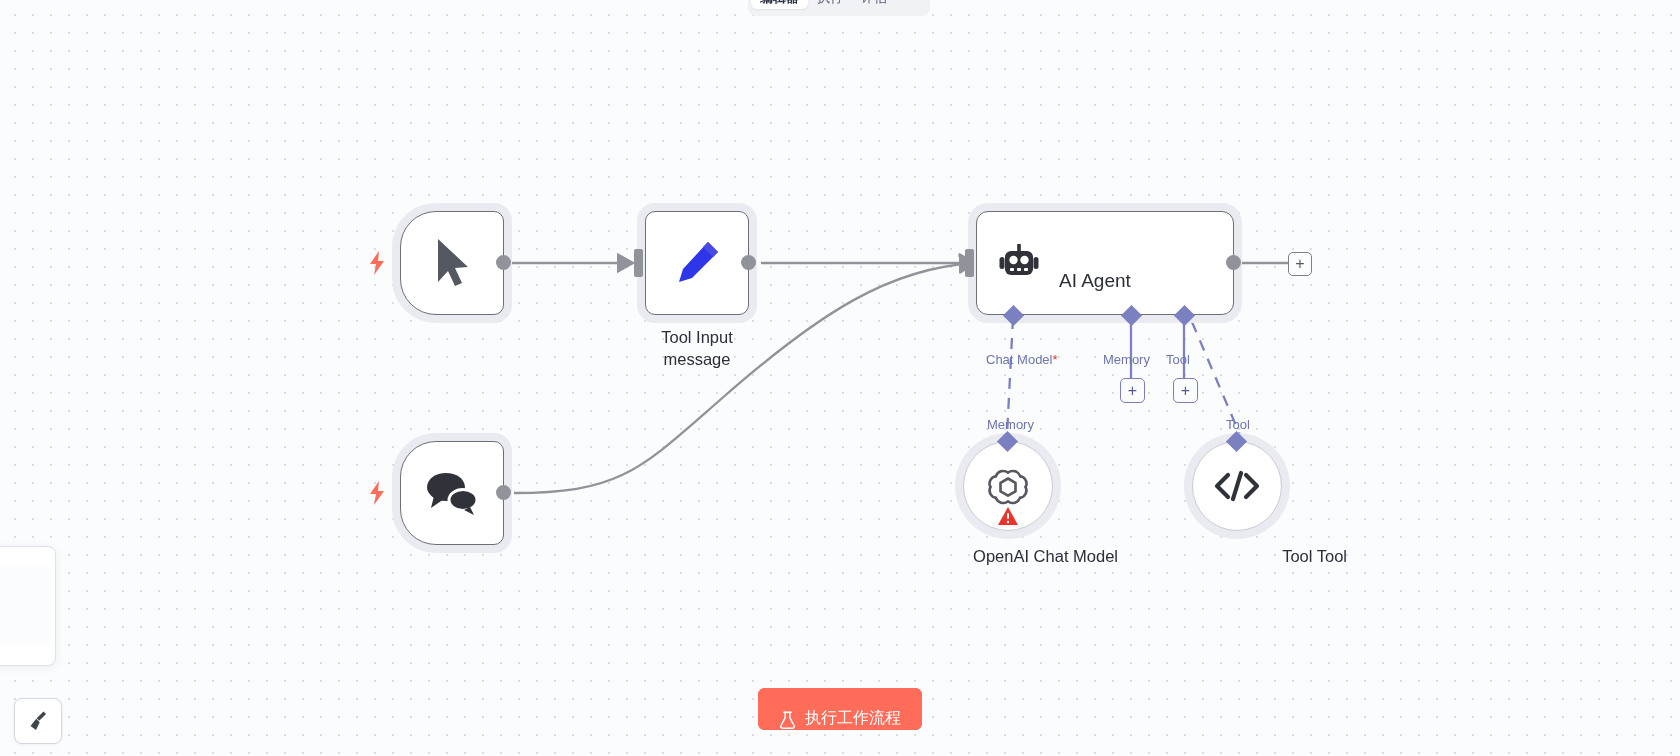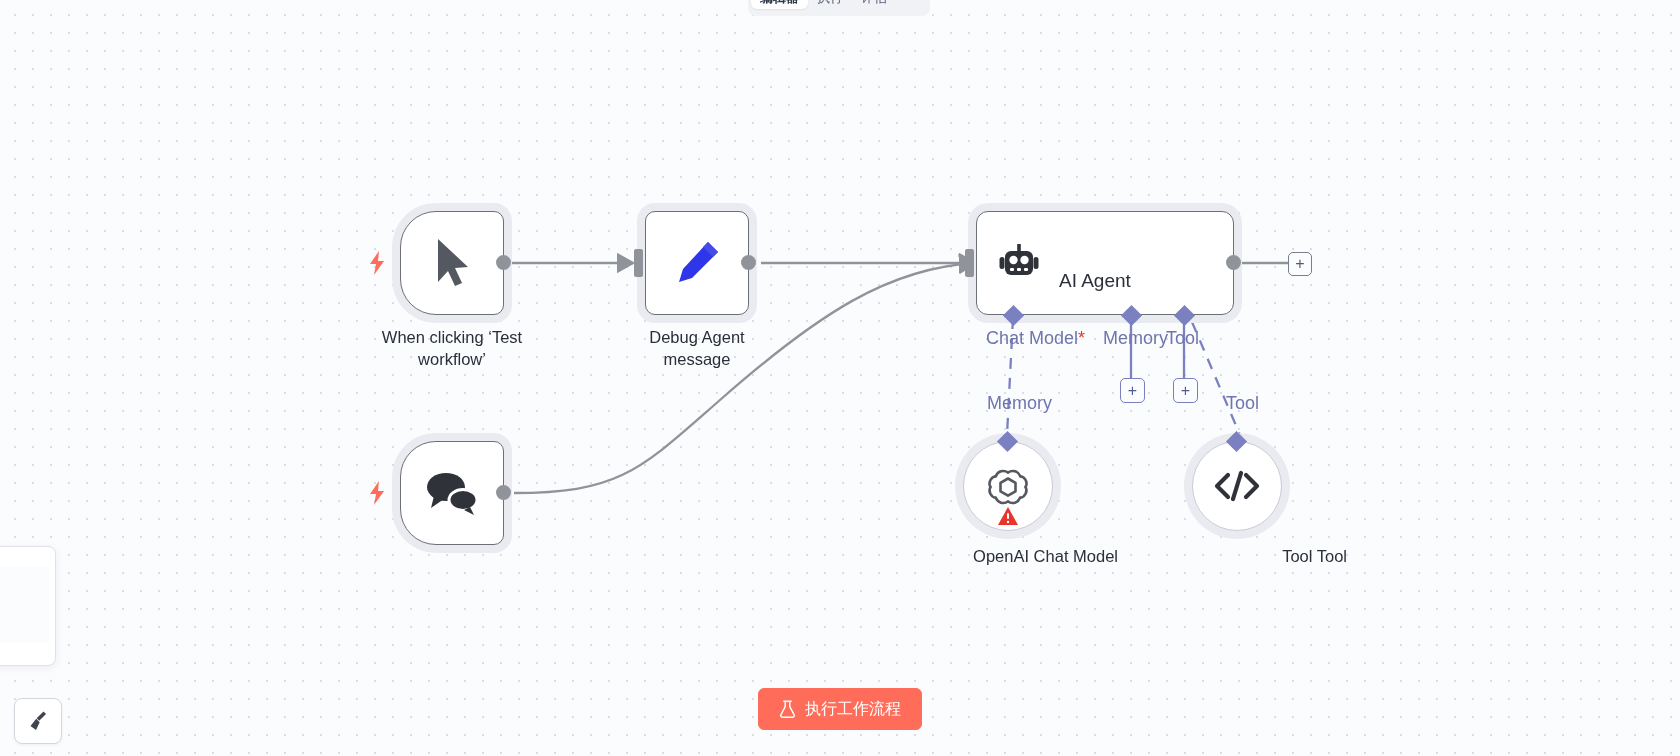--- a/index.html
+++ b/index.html
@@ -343,7 +343,6 @@
         <path d="M6 2 L6 45 L16 34 L23 49 L30 46 L23 31 L36 30 Z" fill="#545861"></path>
       </svg>
     </div>
-    <div class="node-label">When clicking ‘Test workflow’</div>
     <div class="out-dot" style="left:96px; top:44px;"></div>
   </div>
 

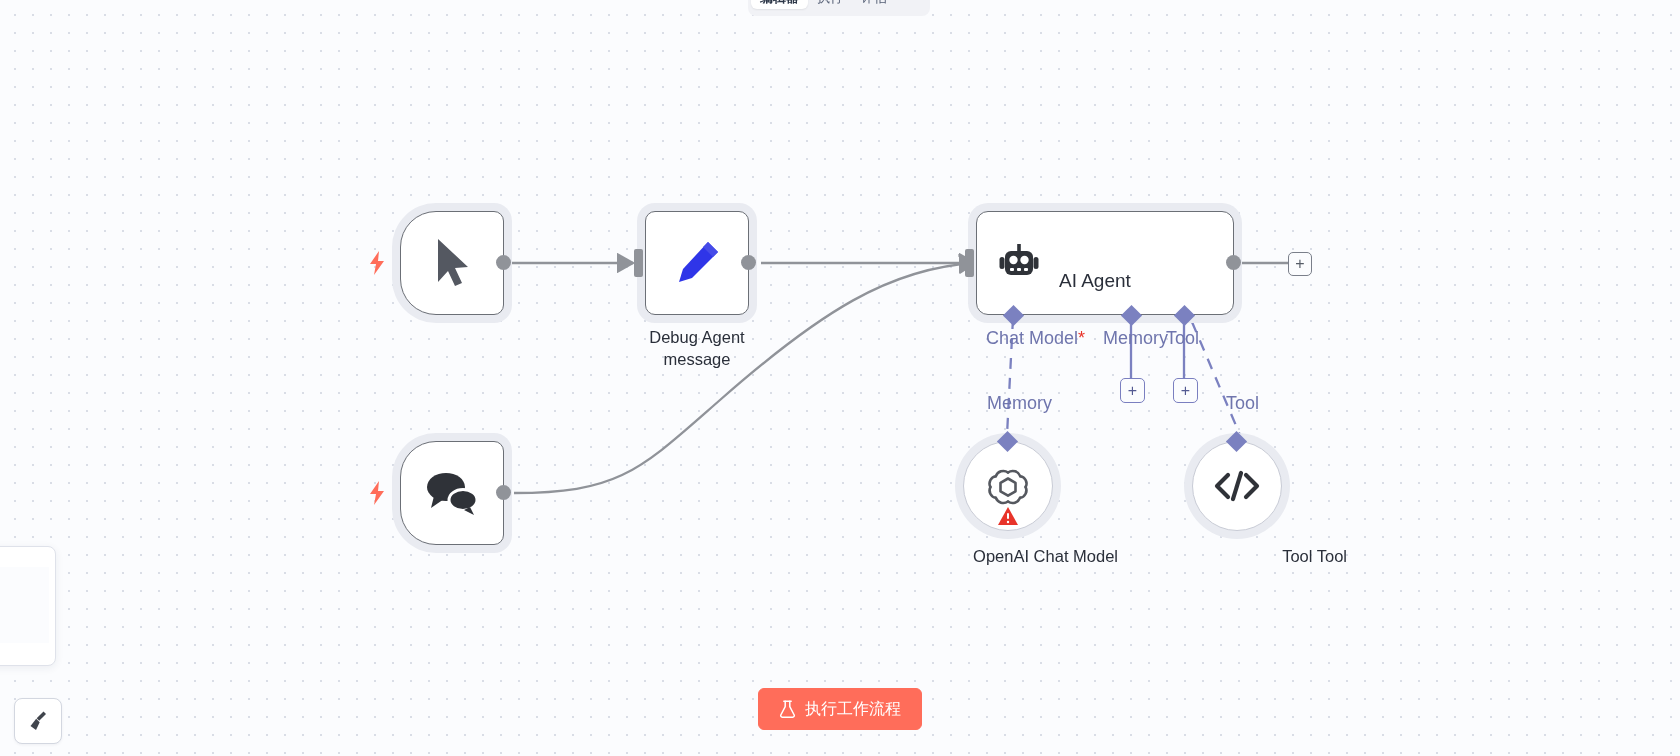--- a/index.html
+++ b/index.html
@@ -354,7 +354,7 @@
         <path d="M36 4 L46 14 L41 19 L31 9 Z" fill="#464be8"></path>
       </svg>
     </div>
-    <div class="node-label">Debug Agent</div>
+    <div class="node-label">Tool Input</div>
     <div class="node-label" style="top:138px;">message</div>
     <div class="out-dot" style="left:96px; top:44px;"></div>
   </div>

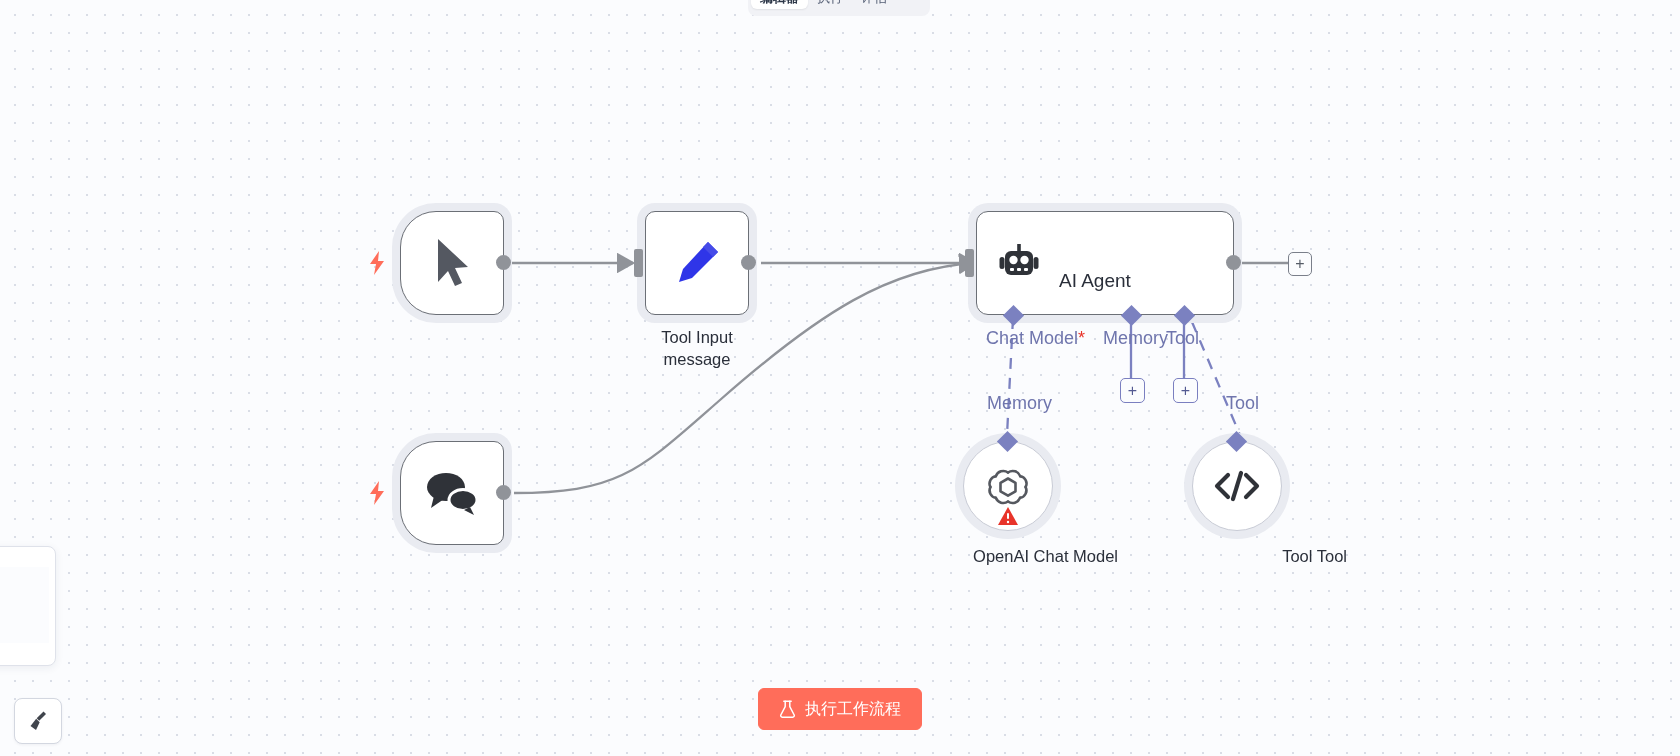--- a/index.html
+++ b/index.html
@@ -210,10 +210,11 @@
   }
   .port-label {
     position: absolute;
-    font-size: 18px;
+    font-size: 13px;
     color: #6f75ad;
     white-space: nowrap;
     z-index: 7;
+    margin-top: 24px;
   }
   .port-label .req { color: #e8342a; }
 

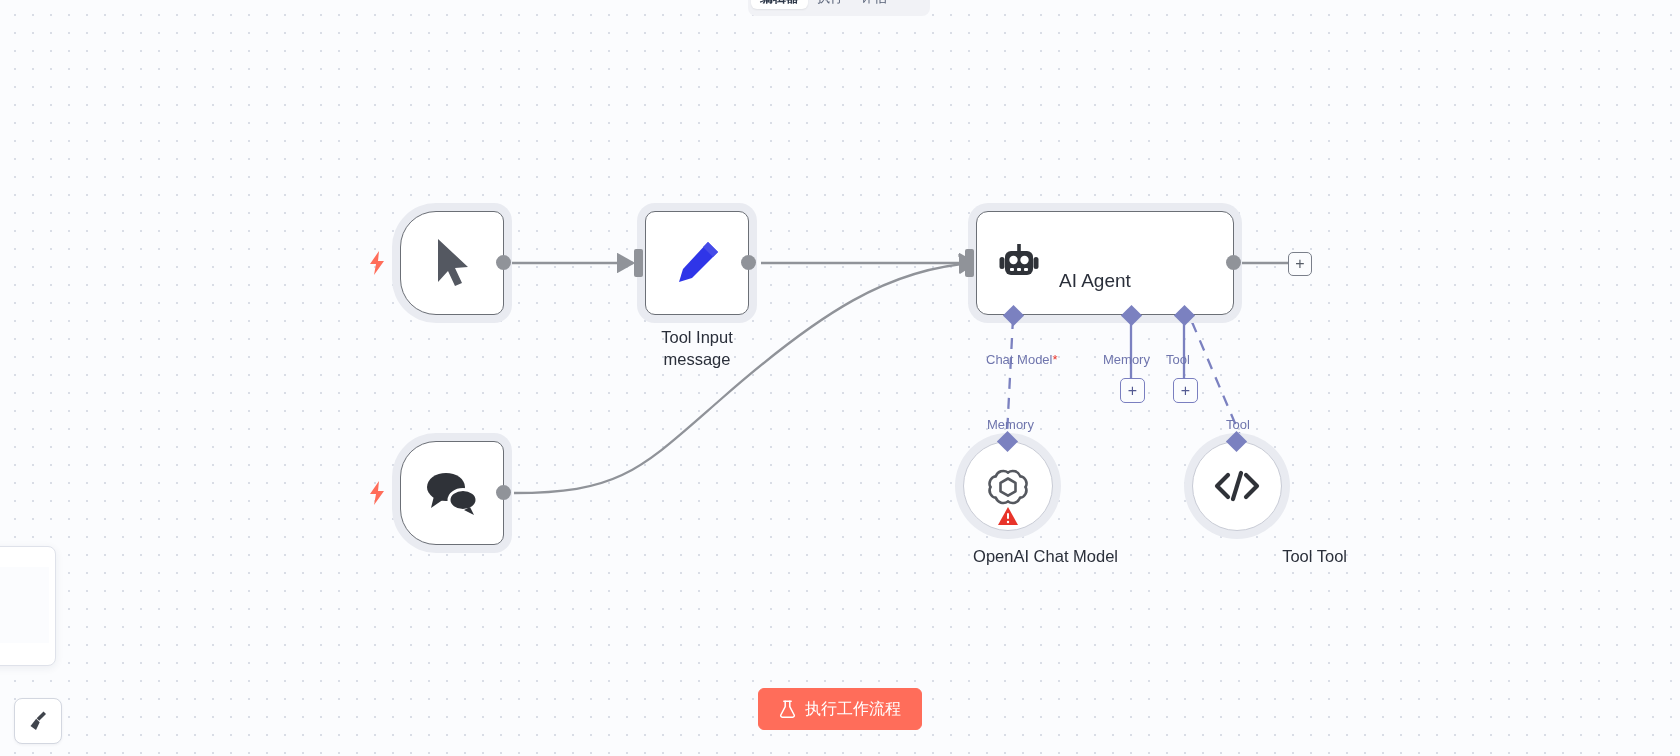--- a/index.html
+++ b/index.html
@@ -242,7 +242,7 @@
   }
   .btn {
     display: flex;
-    align-items: center;
+    align-items: flex-end;
     gap: 9px;
     height: 42px;
     padding: 0 20px;

